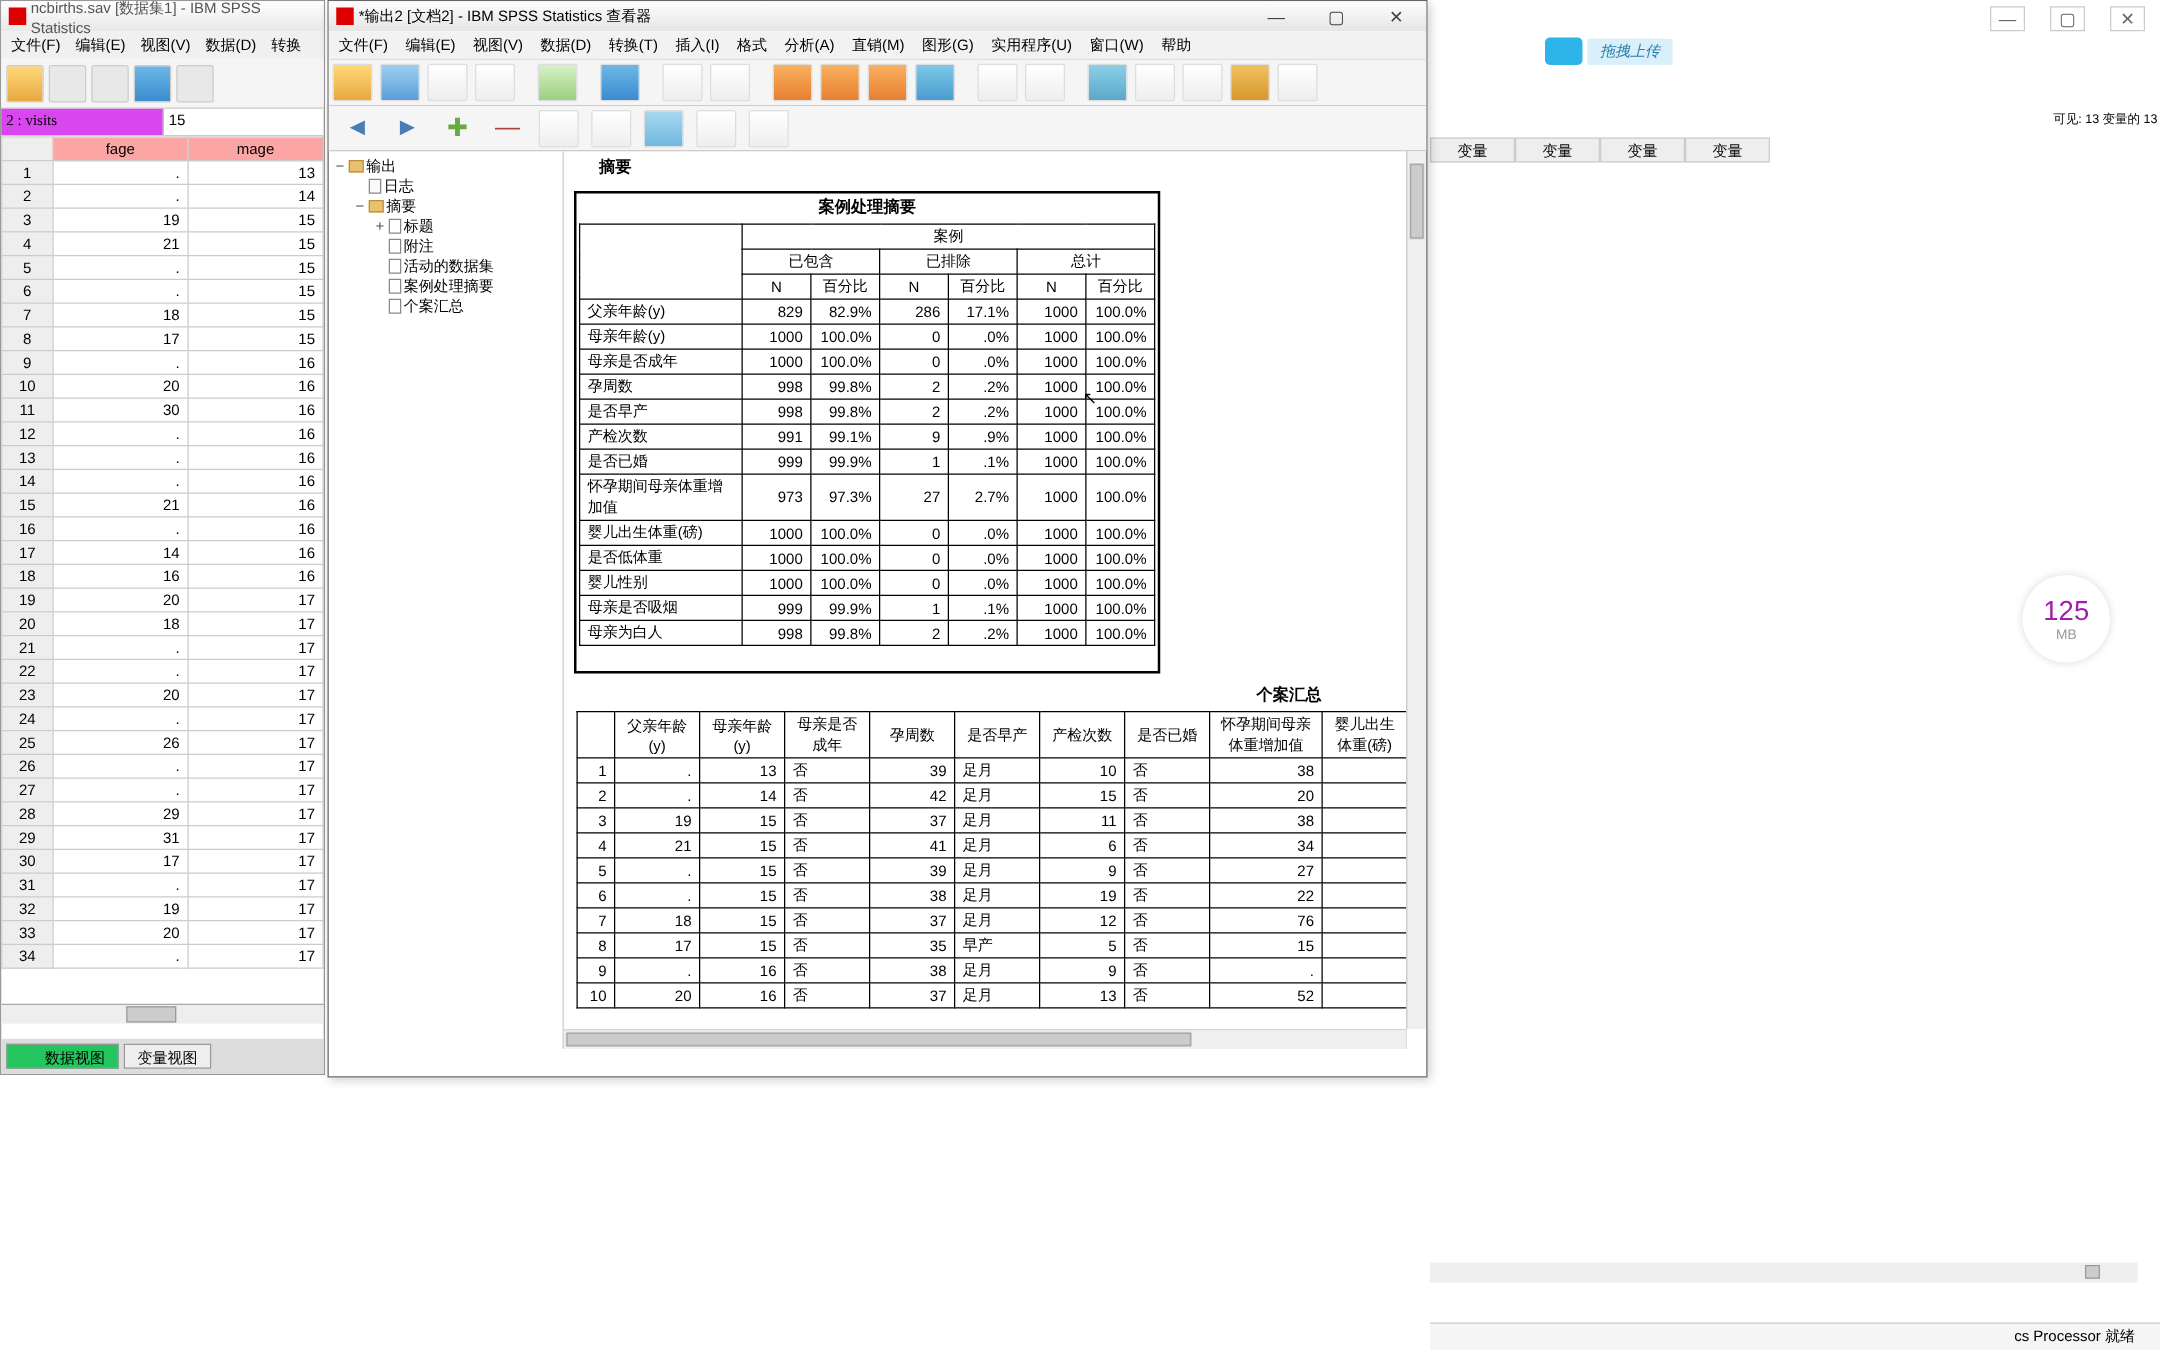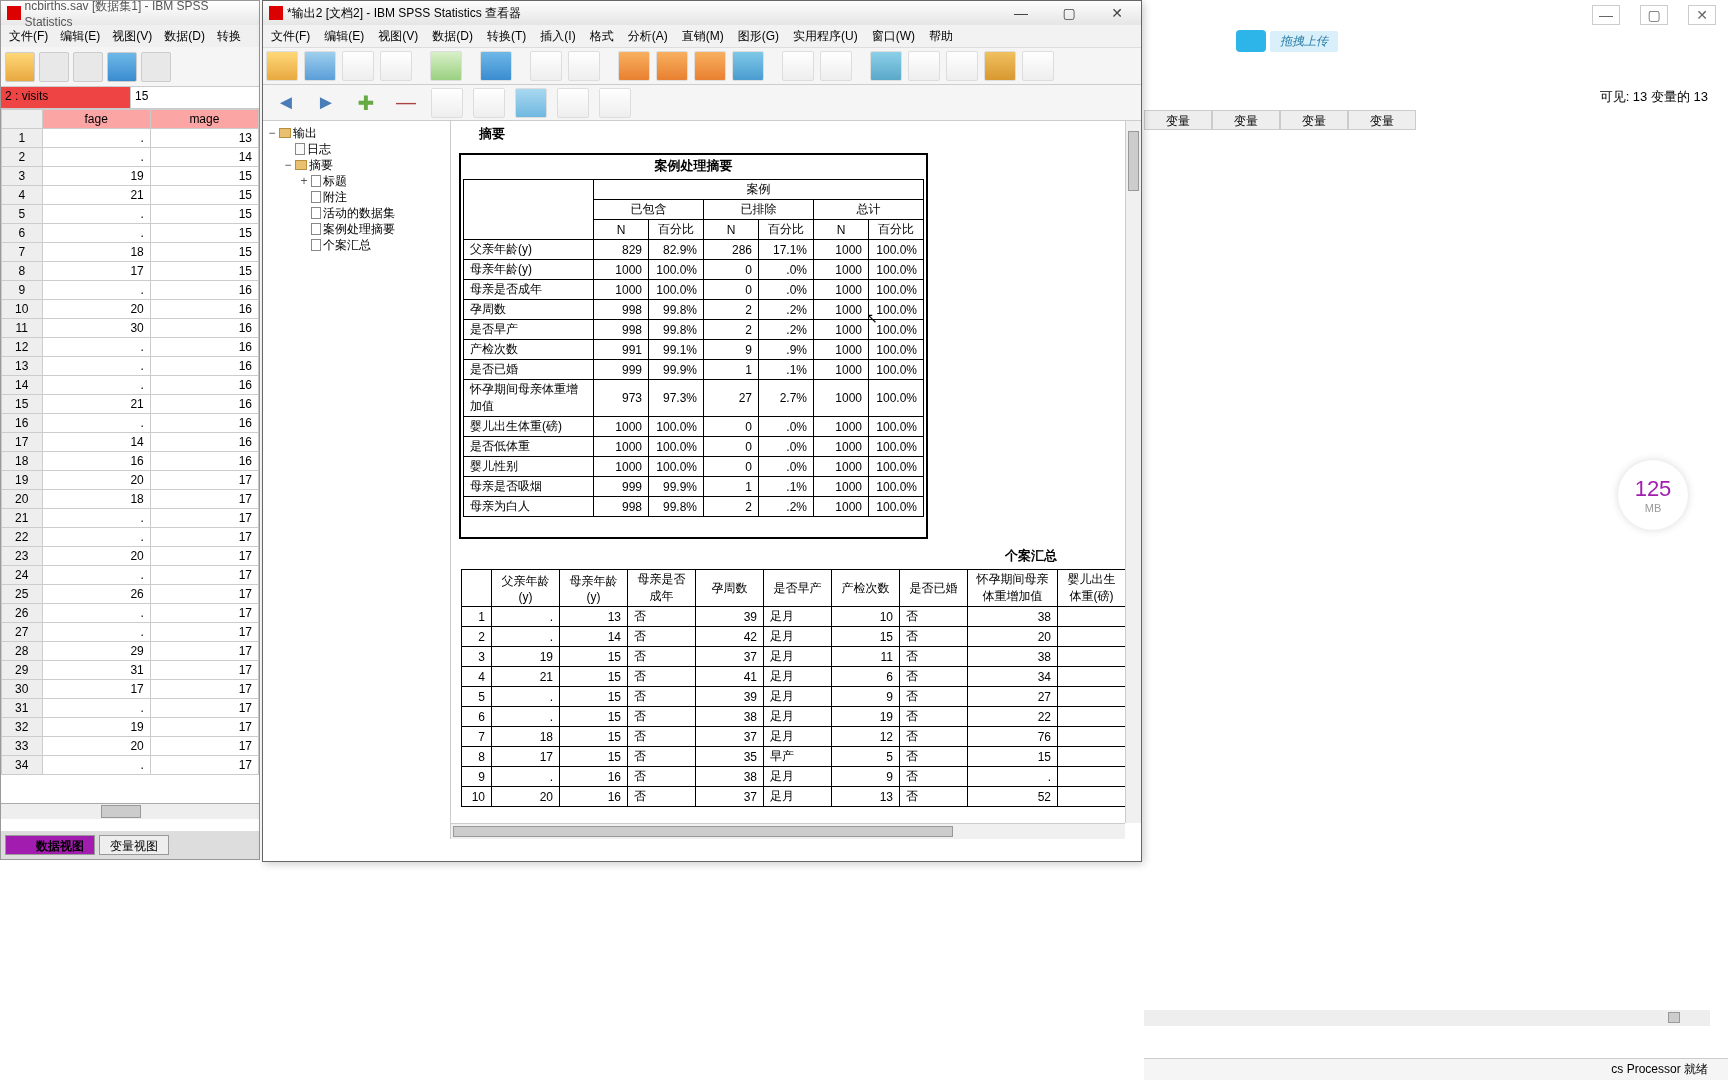--- a/index.html
+++ b/index.html
@@ -14,7 +14,7 @@
 .data-toolbar { height: 40px; background: #f5f5f5; border-bottom: 1px solid #ccc; display:flex; gap:4px; padding:4px; align-items:center;}
 .tb-icon { width:30px; height:30px; background:#e8e8e8; border:1px solid #ccc; border-radius:2px;}
 .cell-editor { height: 22px; display: flex; border-bottom: 1px solid #ccc; }
-.cell-editor .lbl { width: 130px; border-right:1px solid #ccc; padding:2px 4px; background:#ef4444;}
+.cell-editor .lbl { width: 130px; border-right:1px solid #ccc; padding:2px 4px; background:#d946ef;font-family:Liberation Serif, serif;}
 .cell-editor .val { flex:1; padding:2px 4px;}
 
 .data-grid { position:absolute; top:108px; left:0; right:0; bottom:40px; overflow:hidden; }

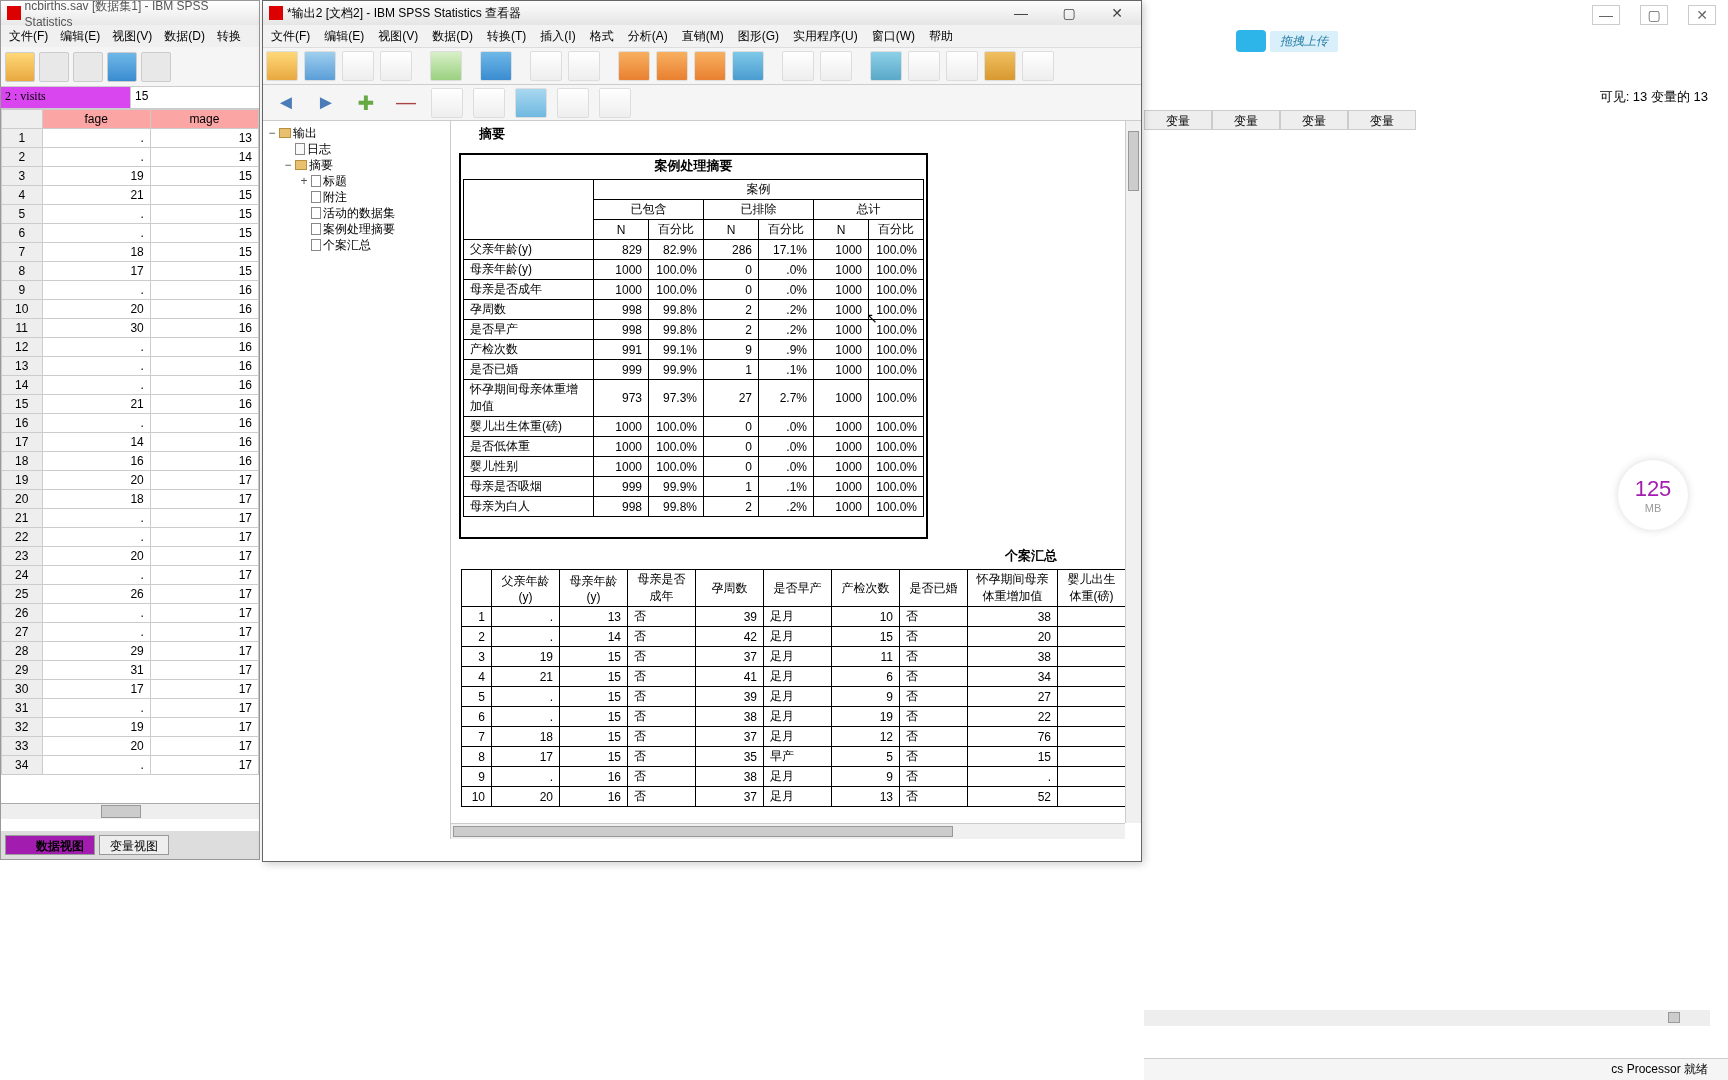--- a/index.html
+++ b/index.html
@@ -36,7 +36,7 @@
 .upload-btn { position:absolute; top:30px; right:390px; display:flex; align-items:center; gap:4px;font-style:italic;}
 .upload-btn .cloud{ width:30px; height:22px; background:#2db4e8; border-radius:4px;}
 .upload-btn .txt{ background:#d9eff9; padding:2px 10px; color:#2a7ea8; border-radius:2px;}
-.right-visible { position:absolute; top:88px; right:20px; font-size:13px;}
+.right-visible { position:absolute; top:88px; right:2px; font-size:10px;}
 .right-headers { position:absolute; top:110px; left:1144px; right:0; height:20px; display:flex;}
 .right-headers .col{ flex:1; max-width:68px; border:1px solid #ccc; background:#eee; text-align:center; height:20px; line-height:20px; font-size:12px;}
 .mem-badge { position:absolute; right:40px; top:460px; width:70px; height:70px; border-radius:50%; background:#fff; box-shadow:0 0 8px rgba(0,0,0,.15); display:flex; flex-direction:column; align-items:center; justify-content:center;}

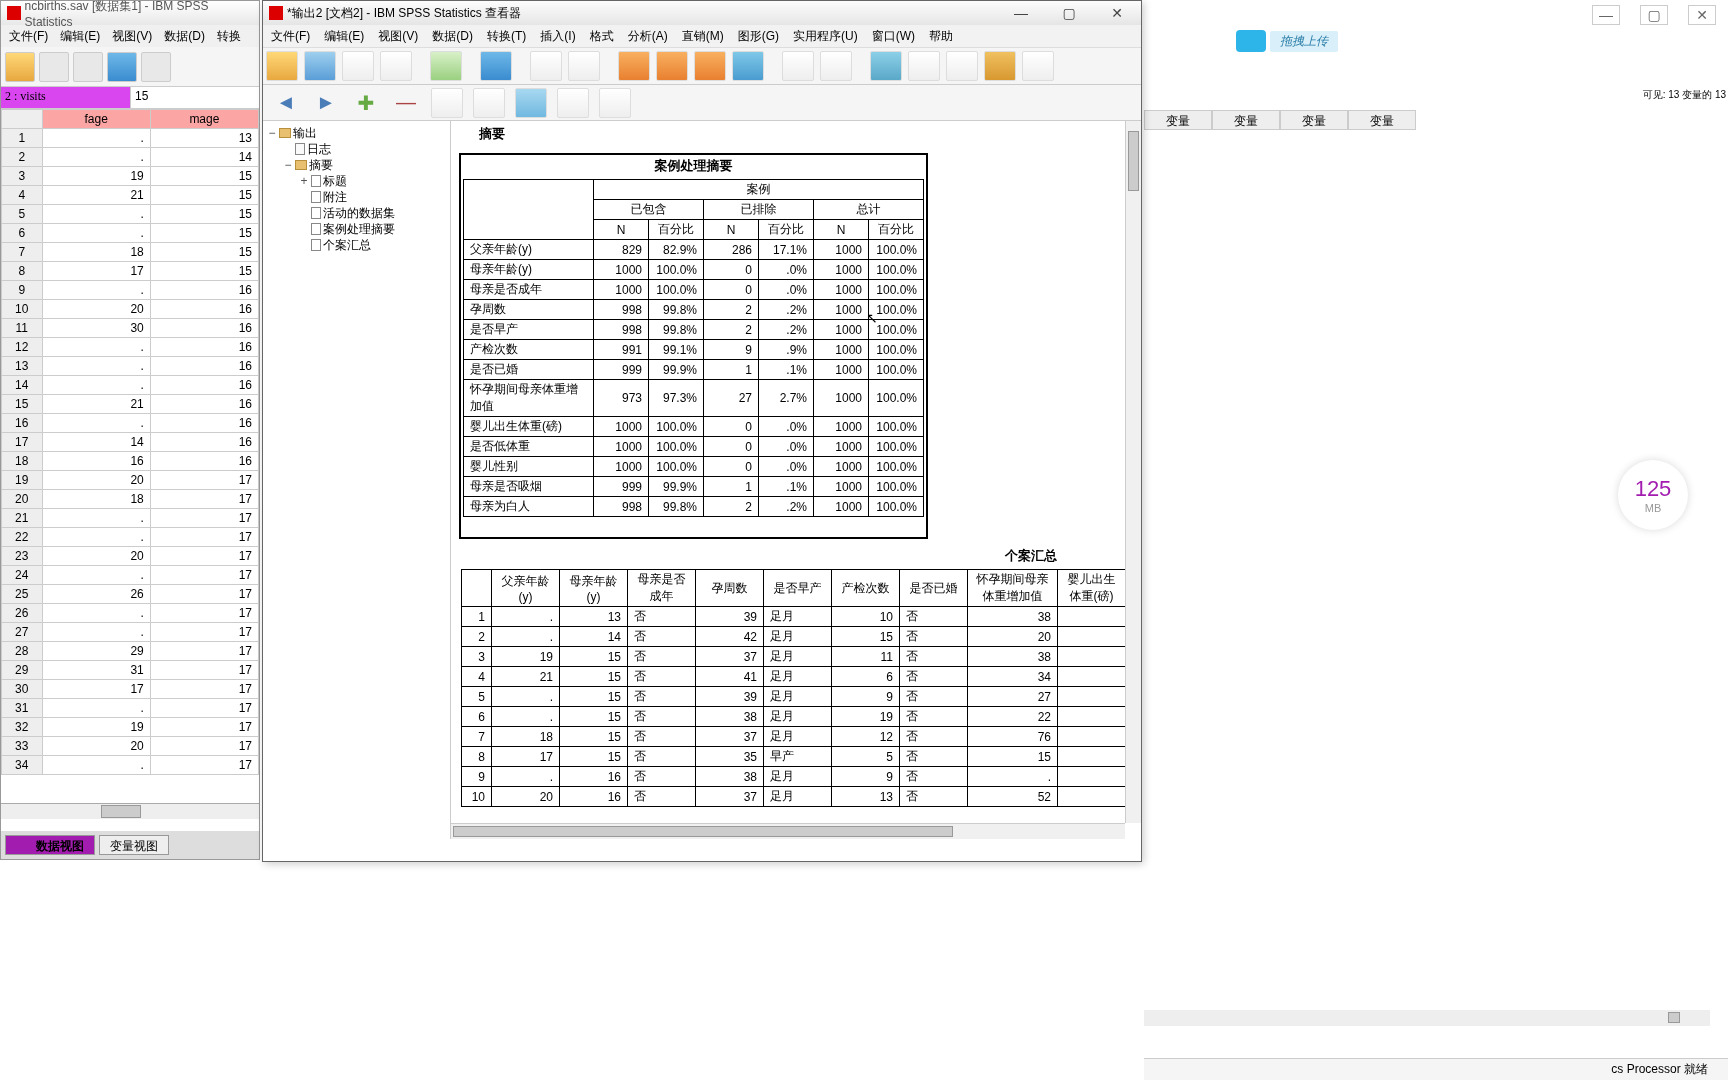--- a/index.html
+++ b/index.html
@@ -27,7 +27,7 @@
 
 .data-tabs { position:absolute; bottom:0; left:0; right:0; height:28px; background:#ddd; display:flex; padding:4px; gap:4px;}
 .data-tabs .tab { padding:2px 10px; background:#eee; border:1px solid #999;}
-.data-tabs .tab.active { background:#a21caf; font-weight:bold;padding-left:30px;}
+.data-tabs .tab.active { background:#22c55e; font-weight:normal;padding-left:30px;}
 
 
 .right-bg { position:absolute; left:1144px; top:0; right:0; bottom:0; background:#fff; z-index:0;}

